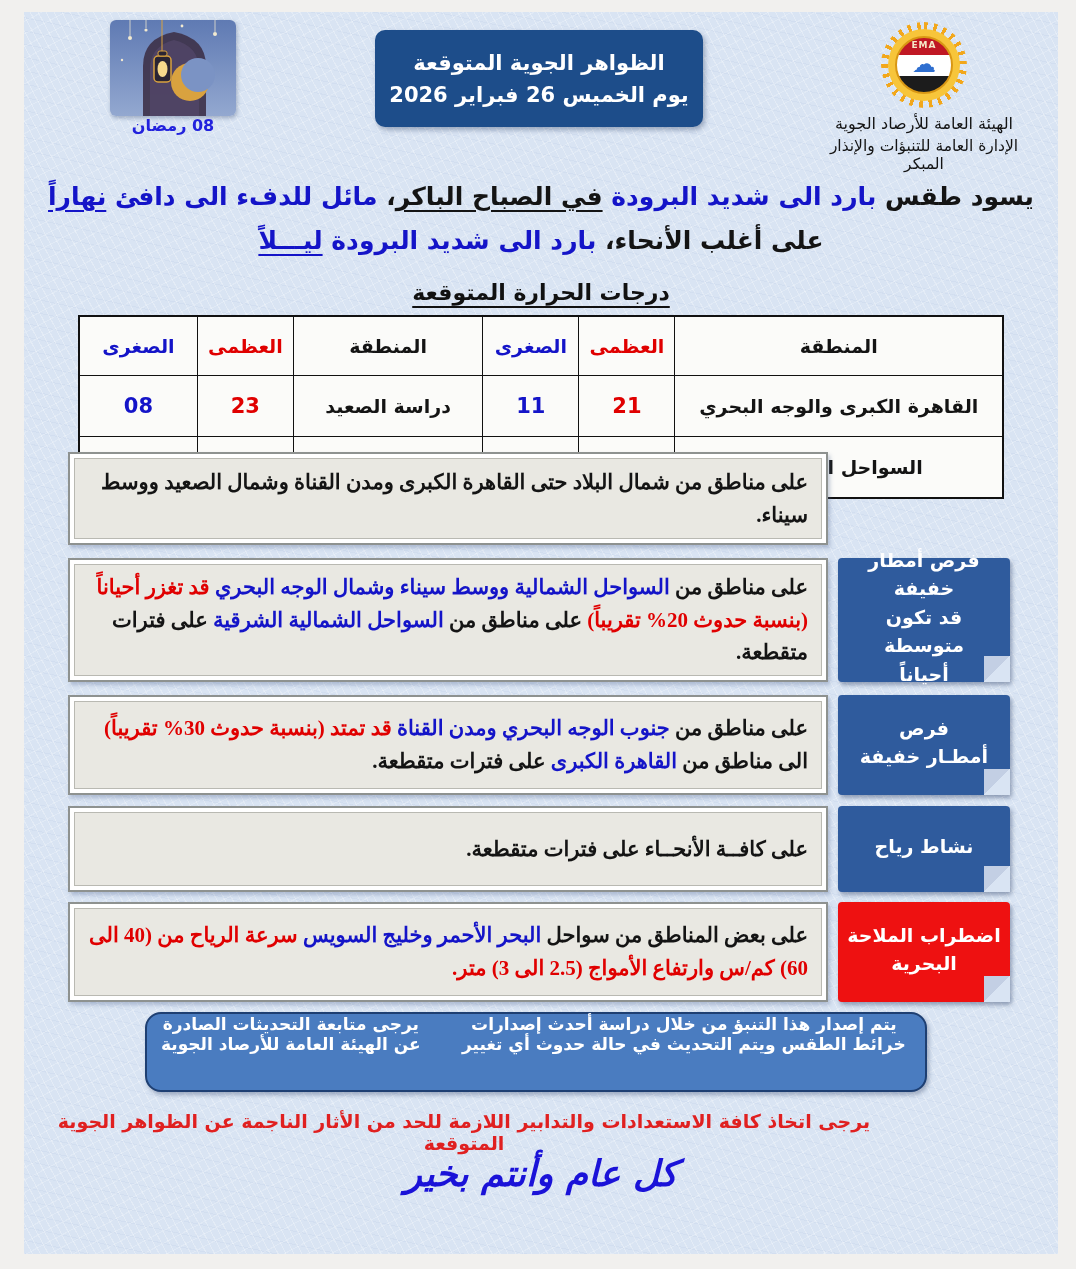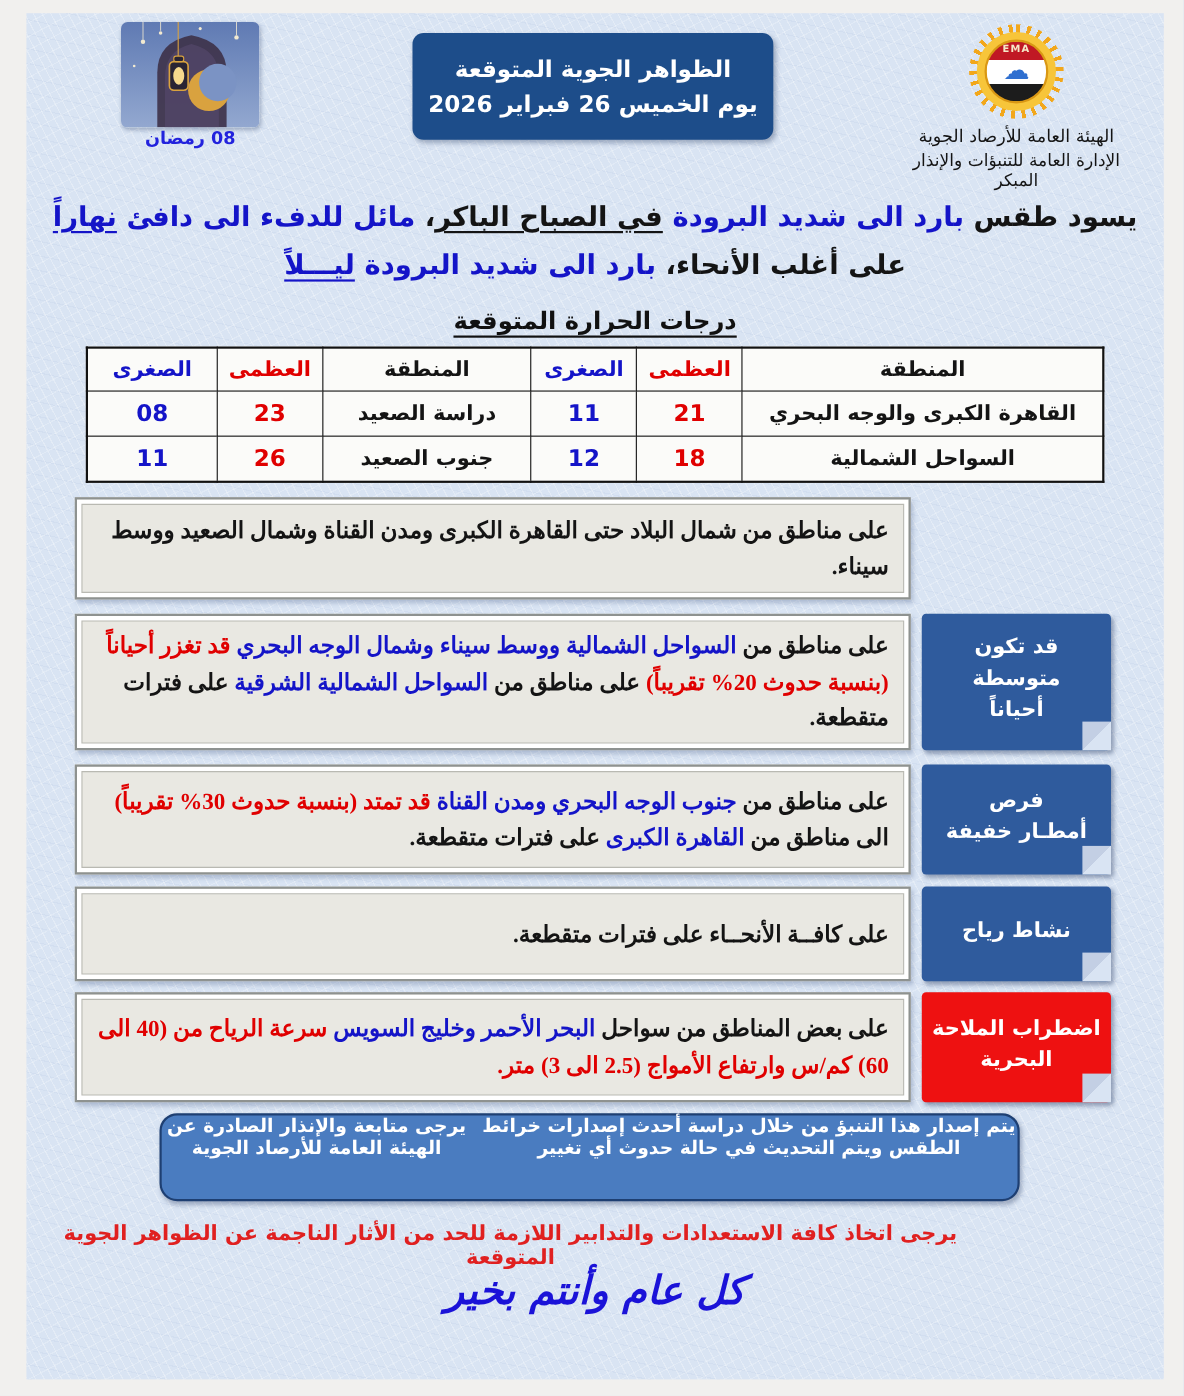--- a/index.html
+++ b/index.html
@@ -80,7 +80,7 @@
   }
   table.temps th, table.temps td {
     border:1.6px solid #111; text-align:center; font-weight:bold;
-    height:37px; padding:8px 4px;
+    height:37px; padding:18px 4px;
   }
   table.temps th { font-size:19px; }
   table.temps td.region { font-size:19px; color:#141414; }

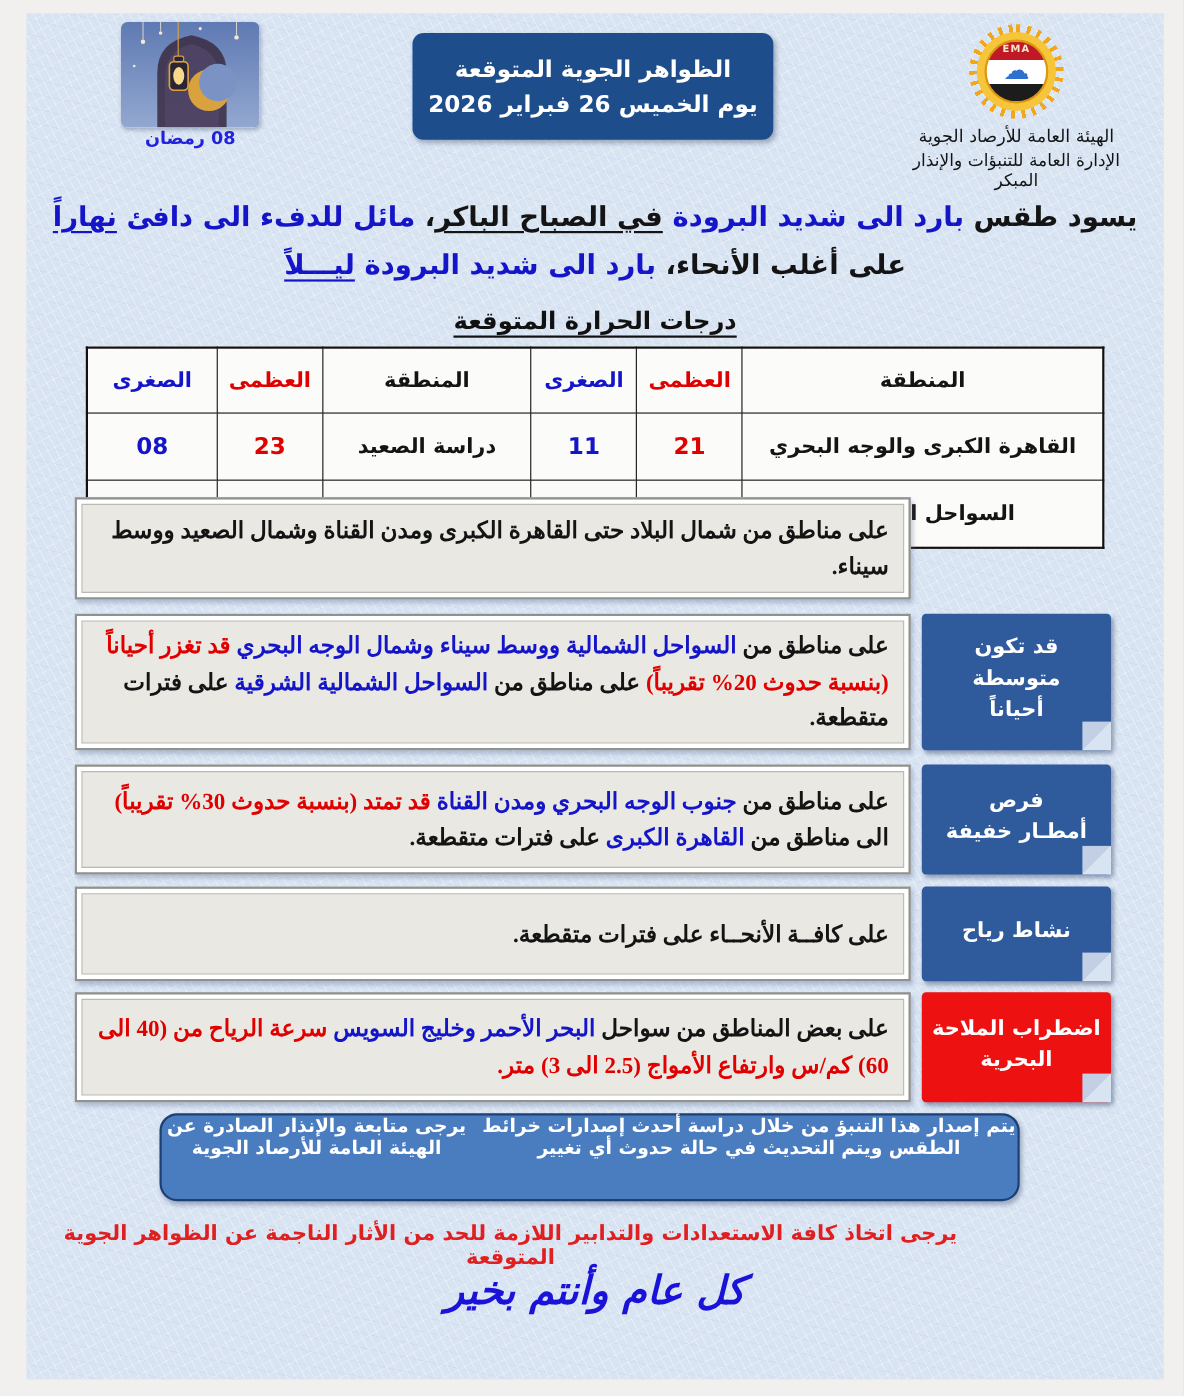--- a/index.html
+++ b/index.html
@@ -229,6 +229,7 @@
 
   <div class="abs section-row" style="top:546px;height:124px;">
     <div class="label-box">
+      <div>فرص أمطار خفيفة</div>
       <div>قد تكون متوسطة</div>
       <div>أحياناً</div>
     </div>

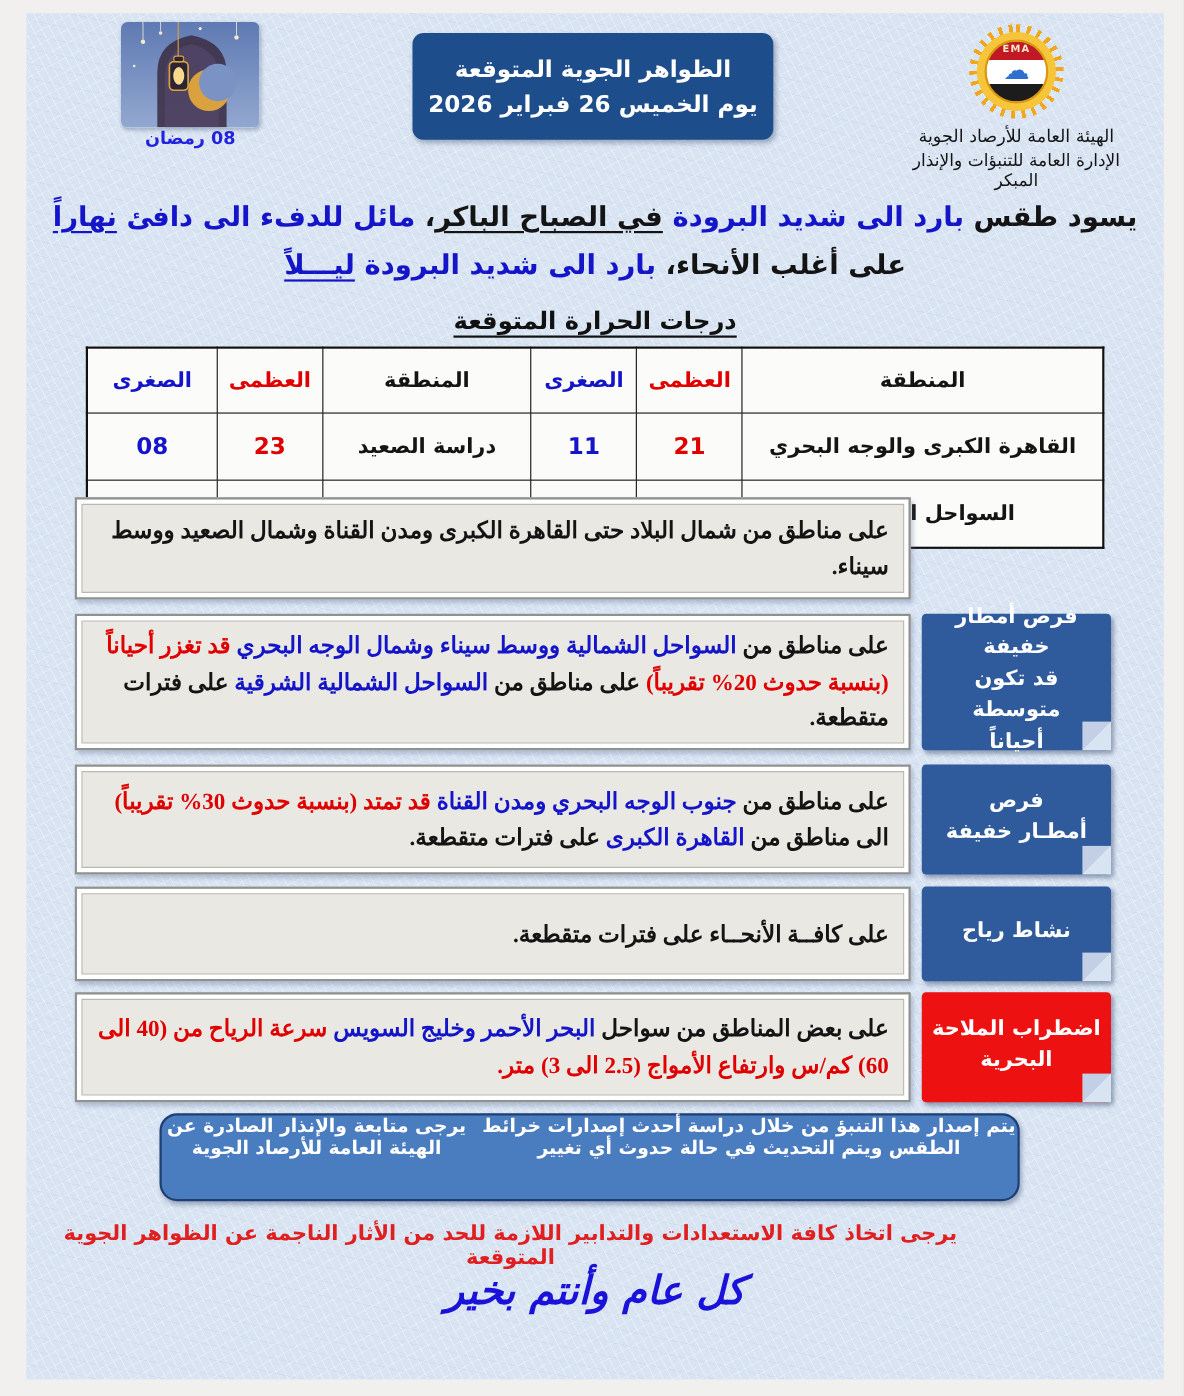--- a/index.html
+++ b/index.html
@@ -269,7 +269,7 @@
 
   <div class="abs note-box">
     <div>يتم إصدار هذا التنبؤ من خلال دراسة أحدث إصدارات خرائط الطقس ويتم التحديث في حالة حدوث أي تغيير</div>
-    <div>يرجى متابعة والإنذار الصادرة عن الهيئة العامة للأرصاد الجوية</div>
+    <div>يرجى متابعة التحديثات الصادرة عن الهيئة العامة للأرصاد الجوية</div>
   </div>
 
   <div class="abs advisory">يرجى اتخاذ كافة الاستعدادات والتدابير اللازمة للحد من الأثار الناجمة عن الظواهر الجوية المتوقعة</div>

